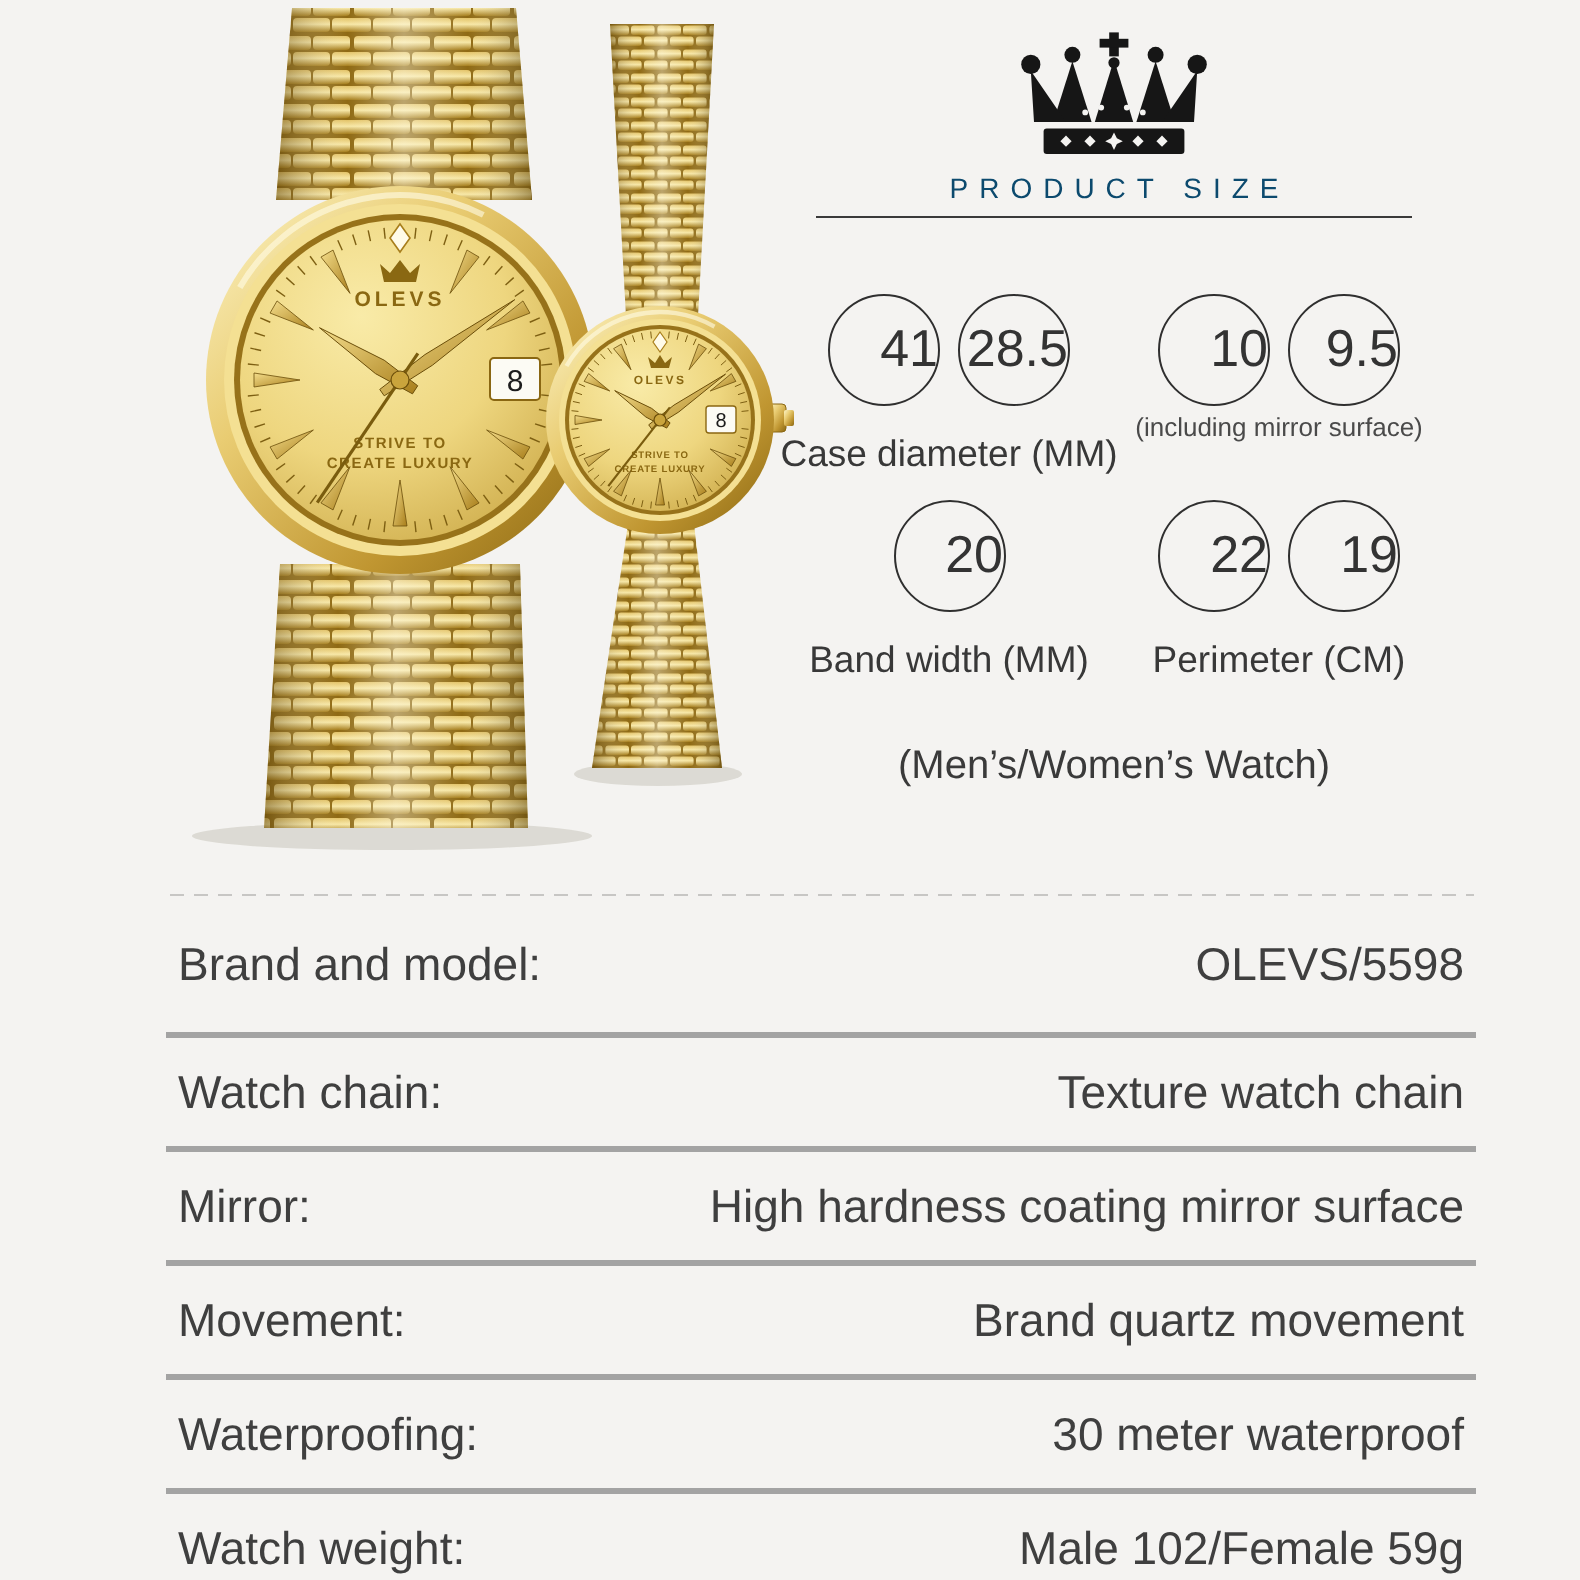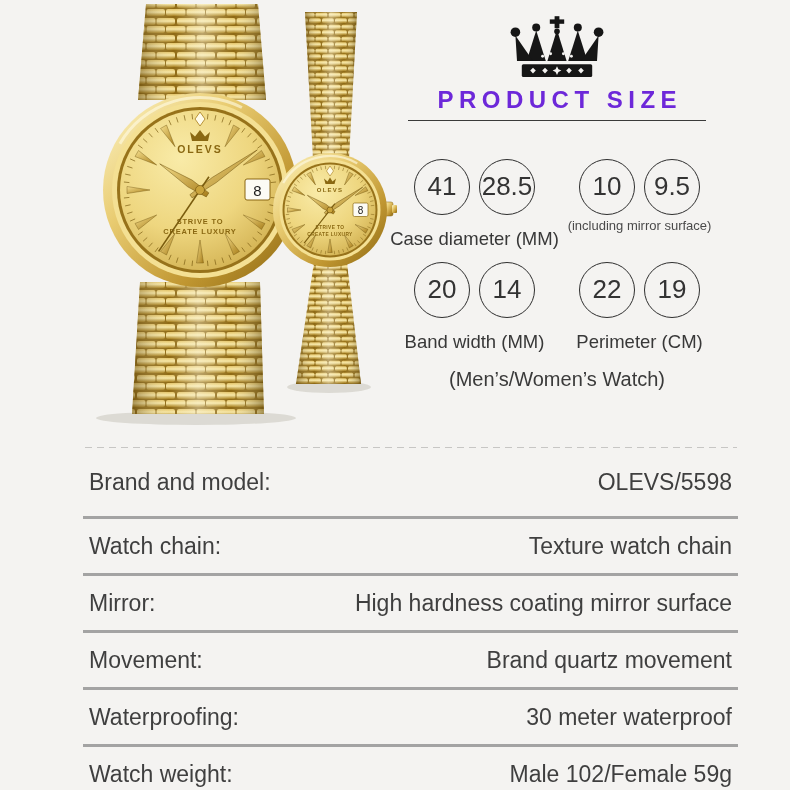--- a/index.html
+++ b/index.html
@@ -22,7 +22,7 @@
   }
   .crown{width:96px;height:66px;}
   .panel-title{
-    margin:4px 0 0;font-size:24px;font-weight:700;color:#6d28d9;
+    margin:4px 0 0;font-size:14px;font-weight:400;color:#0c4a6e;
     letter-spacing:5.5px;padding-left:5.5px;white-space:nowrap;line-height:1.2;
   }
   .title-underline{width:298px;border-top:1px solid #3a3a3a;margin-top:5px;}

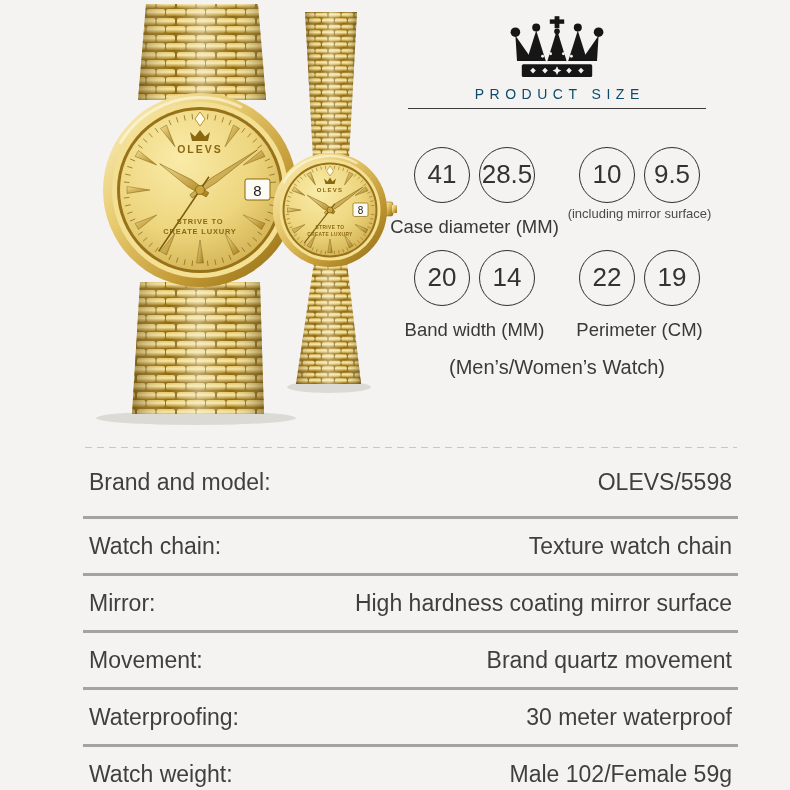--- a/index.html
+++ b/index.html
@@ -32,7 +32,7 @@
   .pair{display:flex;gap:9px;}
   .circle{
     box-sizing:border-box;width:56px;height:56px;border:1.4px solid #2f2f2f;border-radius:50%;
-    display:flex;align-items:center;justify-content:center;
+    display:flex;align-items:center;justify-content:flex-end;
     font-size:26px;color:#333;background:transparent;
   }
   .glabel{margin-top:13px;font-size:18.5px;color:#383838;white-space:nowrap;line-height:21px;}

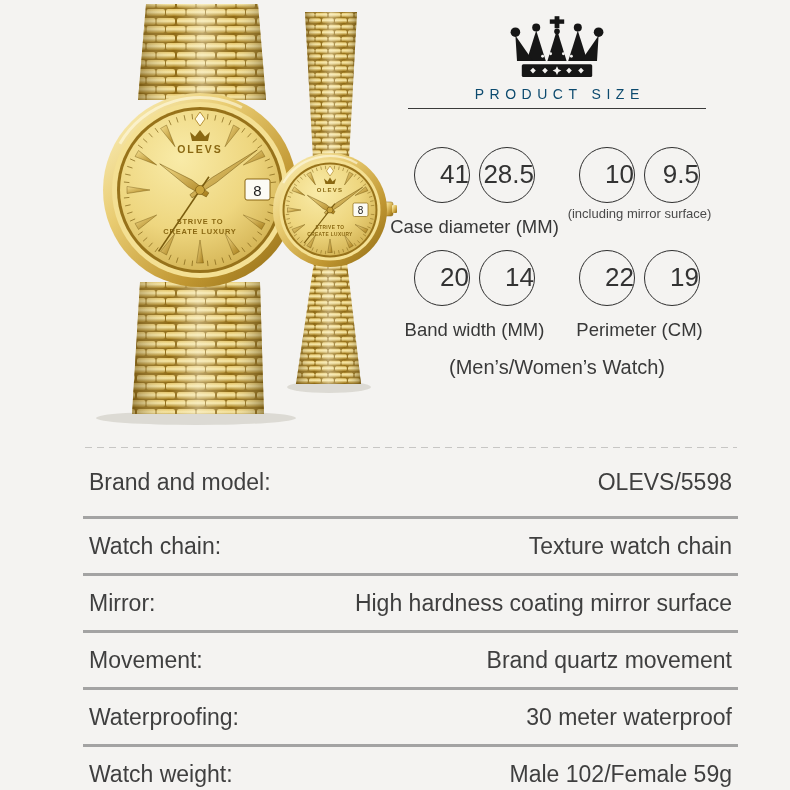--- a/index.html
+++ b/index.html
@@ -345,9 +345,6 @@
         <div class="circle">
             <span>20</span>
           </div>
-        <div class="circle">
-            <span>14</span>
-          </div>
       </div>
       <div class="glabel">Band width (MM)</div>
     </div>

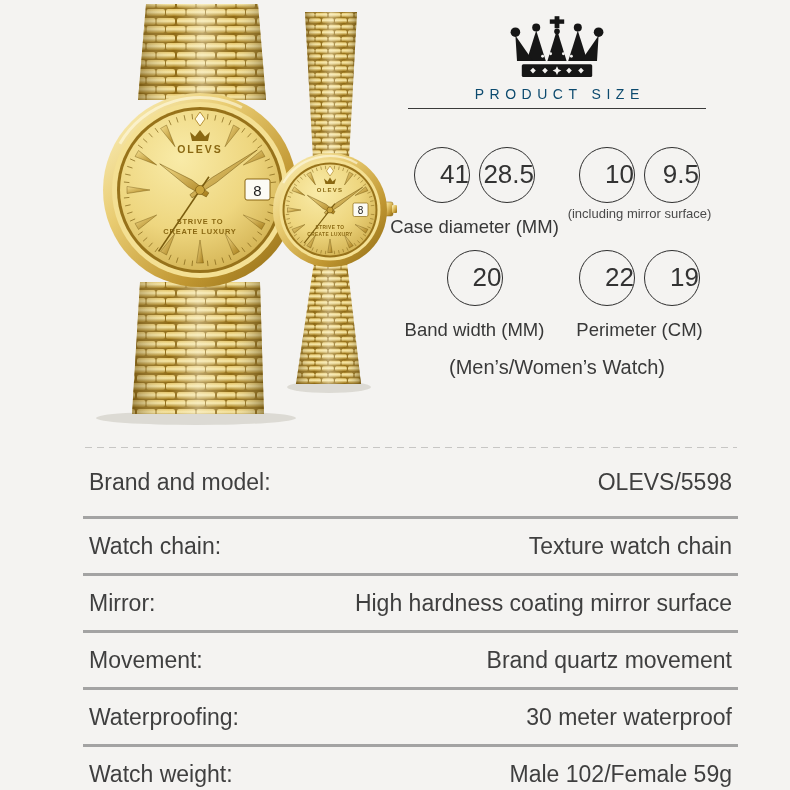--- a/index.html
+++ b/index.html
@@ -37,7 +37,7 @@
   }
   .glabel{margin-top:13px;font-size:18.5px;color:#383838;white-space:nowrap;line-height:21px;}
   .gsub{margin-top:3px;font-size:13px;color:#4a4a4a;white-space:nowrap;line-height:16px;}
-  .panel-note{margin-top:16px;font-size:20px;color:#3a3a3a;white-space:nowrap;}
+  .panel-note{margin-top:32px;font-size:20px;color:#3a3a3a;white-space:nowrap;}
   
   .dashed-line{
     position:absolute;left:85px;top:447px;width:652px;height:1px;

